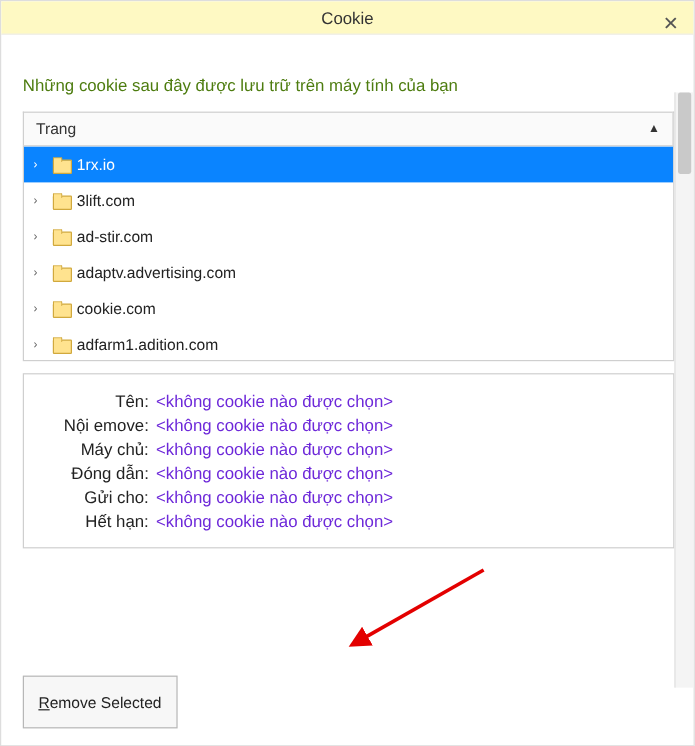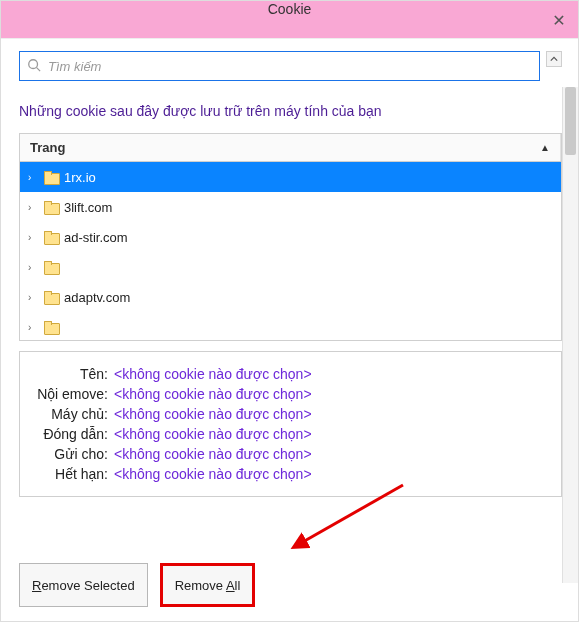--- a/index.html
+++ b/index.html
@@ -5,7 +5,7 @@
 * { box-sizing: border-box; margin: 0; padding: 0; font-family: "Segoe UI", Tahoma, sans-serif; }
 body { background: #fff; width: 579px; height: 622px; position: relative; overflow: hidden; border: 1px solid #ddd; }
 
-.titlebar { height: 38px; display: flex; justify-content: center; position: relative; background:#f9a8d4; border-bottom:1px solid #eee; }
+.titlebar { height: 28px; display: flex; align-items: center; justify-content: center; position: relative; background:#fef9c3; border-bottom:1px solid #eee; }
 .titlebar .title { font-size: 14px; color: #333; }
 .titlebar .close { position: absolute; right: 8px; top: 8px; width: 22px; height: 22px; display:flex; align-items:center; justify-content:center; color:#555; font-size:16px; }
 

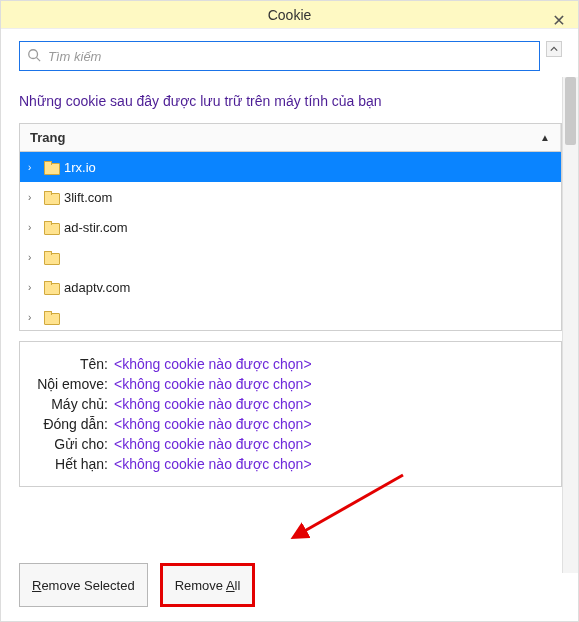--- a/index.html
+++ b/index.html
@@ -63,22 +63,6 @@
 
 <div class="content">
 
-  <div class="search-row">
-    <div class="search-wrap">
-      <span class="search-icon">
-        <svg width="14" height="14" viewBox="0 0 16 16">
-            <circle cx="7" cy="7" r="5" fill="none" stroke="#9a9a9a" stroke-width="1.5"></circle>
-            <line x1="11" y1="11" x2="15" y2="15" stroke="#9a9a9a" stroke-width="1.5"></line>
-          </svg>
-      </span>
-      <input class="search-input" placeholder="Tìm kiếm" style="">
-    </div>
-    <div class="scroll-up">
-      <svg width="8" height="8" viewBox="0 0 10 10">
-          <path d="M1 7 L5 3 L9 7" fill="none" stroke="#555" stroke-width="1.5"></path>
-        </svg>
-    </div>
-  </div>
 
   <div class="desc">Những cookie sau đây được lưu trữ trên máy tính của bạn</div>
 

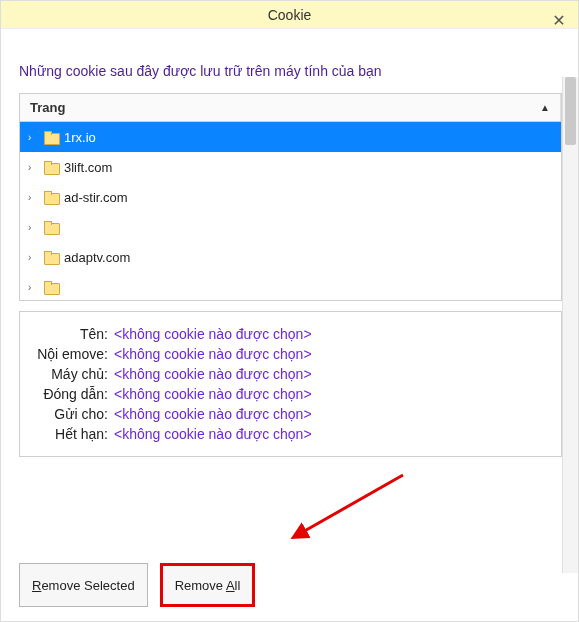--- a/index.html
+++ b/index.html
@@ -18,7 +18,7 @@
 .search-icon { position:absolute; left:8px; top:7px; color:#9a9a9a; font-size:13px; pointer-events:none; }
 .scroll-up { width:16px; height:16px; border:1px solid #cfcfcf; display:flex; align-items:center; justify-content:center; font-size:10px; color:#555; background:#f4f4f4; margin-top:0; }
 
-.desc { margin: 22px 0 14px 0; font-size: 14px; color:#4c1d95; }
+.desc { margin: 22px 0 14px 0; font-size: 14px; color:#4d7c0f; }
 
 .list-frame { position: relative; }
 .list-header { display:flex; border:1px solid #cfcfcf; border-bottom:none; background:#fafafa; }

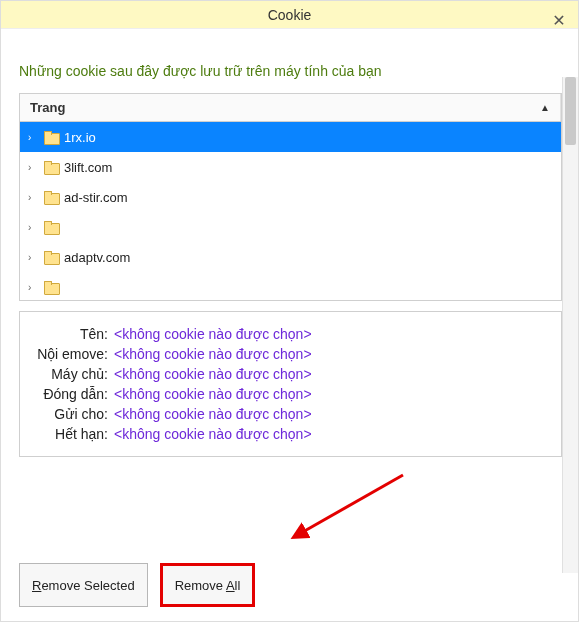--- a/index.html
+++ b/index.html
@@ -23,7 +23,7 @@
 .list-frame { position: relative; }
 .list-header { display:flex; border:1px solid #cfcfcf; border-bottom:none; background:#fafafa; }
 .col { padding:6px 10px; font-size:13px; color:#333; }
-.col-trang { flex:1; display:flex; align-items:center; gap:16px; border-right:1px solid #e2e2e2;font-weight:bold;}
+.col-trang { flex:1; display:flex; align-items:center; gap:16px; border-right:1px solid #e2e2e2;}
 .col-ten { width:200px; }
 .sort-indicator { margin-left:auto; font-size:10px; color:#333; }
 

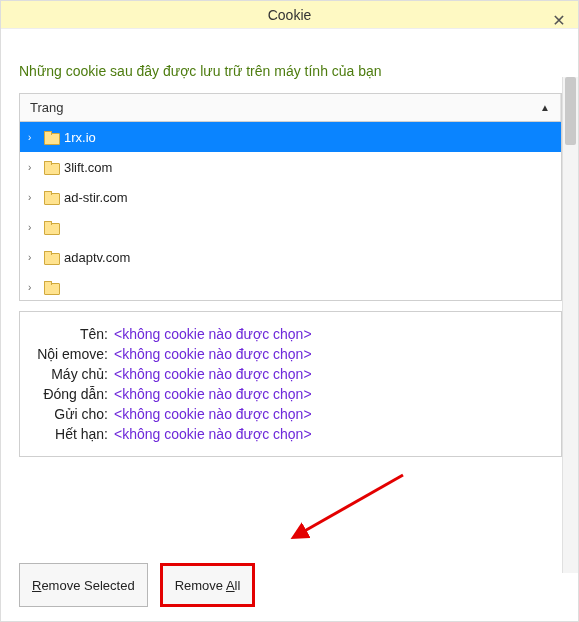--- a/index.html
+++ b/index.html
@@ -92,6 +92,7 @@
       <div class="row">
         <span class="expander">›</span>
         <span class="folder"></span>
+        <span>adaptv.advertising.com</span>
       </div>
       <div class="row">
         <span class="expander">›</span>

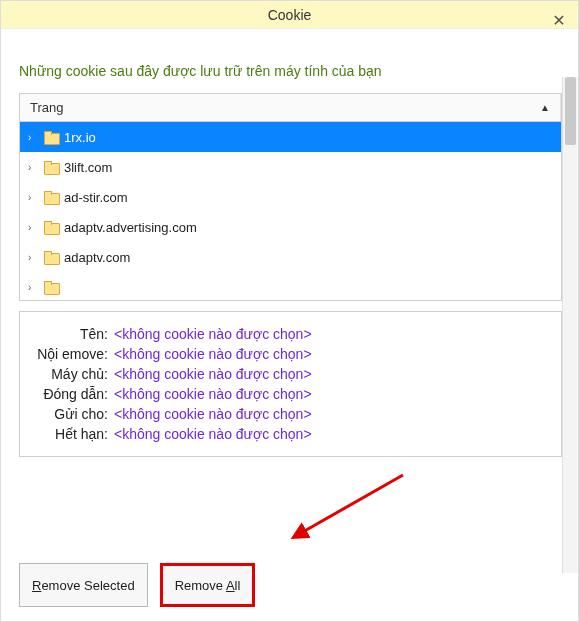--- a/index.html
+++ b/index.html
@@ -97,7 +97,7 @@
       <div class="row">
         <span class="expander">›</span>
         <span class="folder"></span>
-        <span>adaptv.com</span>
+        <span>cookie.com</span>
       </div>
       <div class="row">
         <span class="expander">›</span>

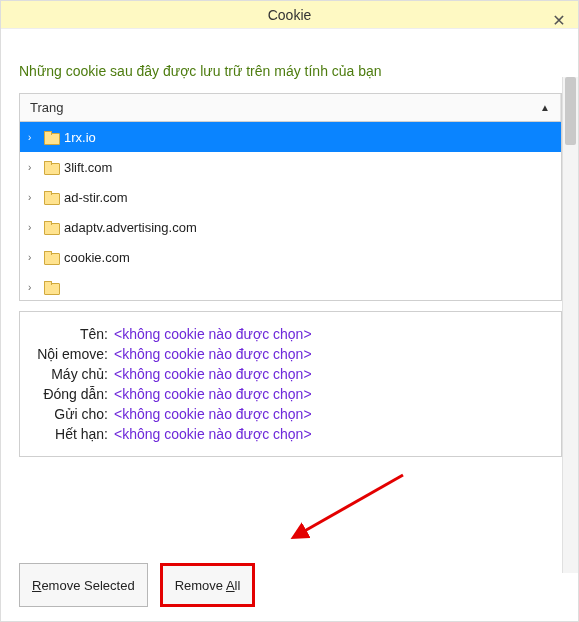--- a/index.html
+++ b/index.html
@@ -102,6 +102,7 @@
       <div class="row">
         <span class="expander">›</span>
         <span class="folder"></span>
+        <span>adfarm1.adition.com</span>
       </div>
     </div>
   </div>

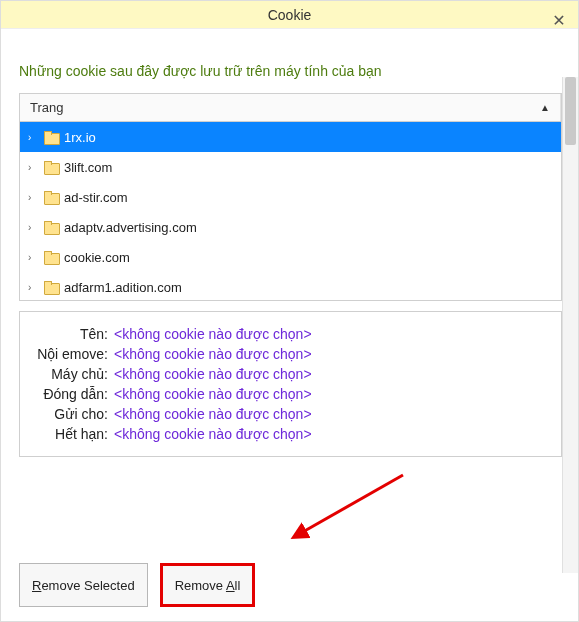--- a/index.html
+++ b/index.html
@@ -40,7 +40,7 @@
 .scrollbar { position:absolute; right:0; top:48px; width:16px; height:496px; background:#f4f4f4; border-left:1px solid #e0e0e0; }
 .scrollbar .thumb { position:absolute; left:2px; right:2px; top:0; height:68px; background:#c9c9c9; border-radius:2px; }
 
-.details { border:1px solid #cfcfcf; margin-top:10px; padding: 10px 0; font-size:14px; }
+.details { border:1px solid #cfcfcf; margin-top:10px; padding: 10px 16px; font-size:14px; }
 .drow { display:flex; gap:6px; margin: 4px 0; align-items:baseline; }
 .drow .label { width:88px; text-align:right; color:#222; }
 .drow .value { color:#6d28d9; }

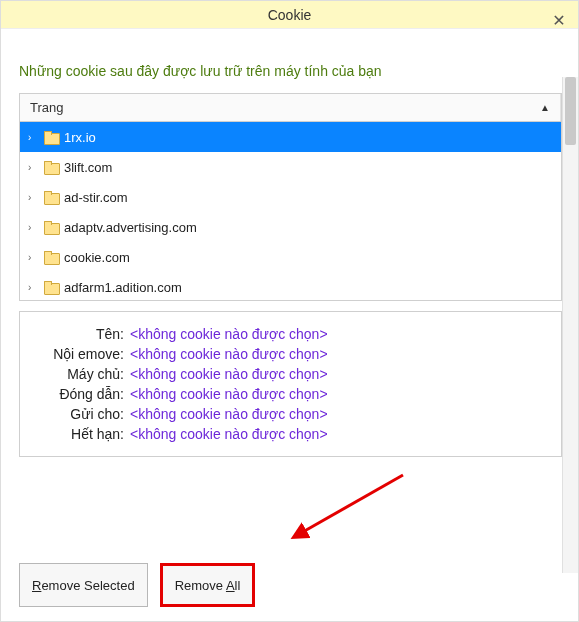--- a/index.html
+++ b/index.html
@@ -153,9 +153,6 @@
   <div class="btn">
     <span><span class="ul">R</span><span>emove Selected</span></span>
   </div>
-  <div class="btn primary-outline">
-    <span><span>Remove </span><span class="ul">A</span><span>ll</span></span>
-  </div>
 </div>
 
 </body></html>

